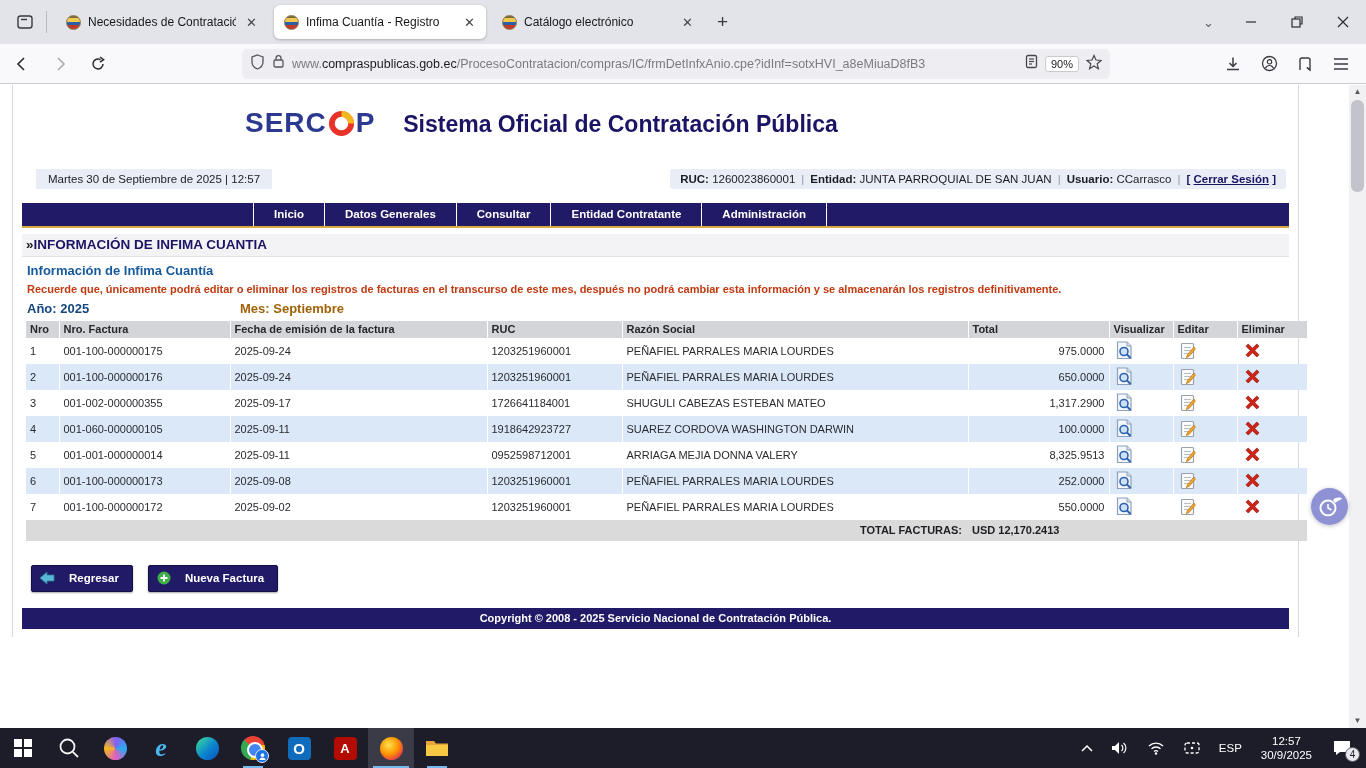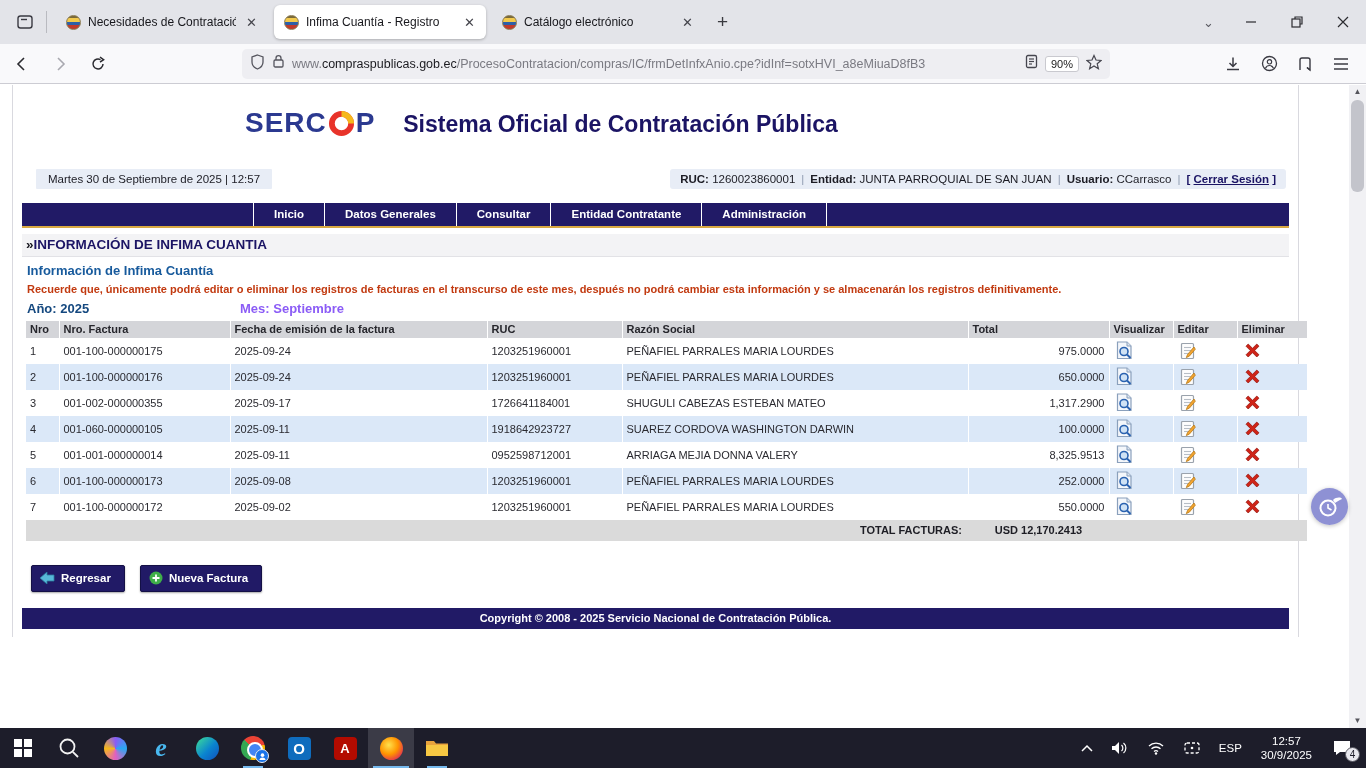--- a/index.html
+++ b/index.html
@@ -71,7 +71,7 @@
   .warning { margin:5px 0 0 14px; font-size:11px; font-weight:bold; color:#c23a10; }
   .period { position:relative; margin:6px 0 0 14px; height:16px; font-size:13px; font-weight:bold; }
   .year { color:#14487f; }
-  .month { position:absolute; left:213px; top:0; color:#8b5cf6; }
+  .month { position:absolute; left:213px; top:0; color:#a16207; }
 
   
   table.inv { margin:4px 10px 8px 13px; border-collapse:collapse; table-layout:fixed; width:1281px; font-size:11px; }

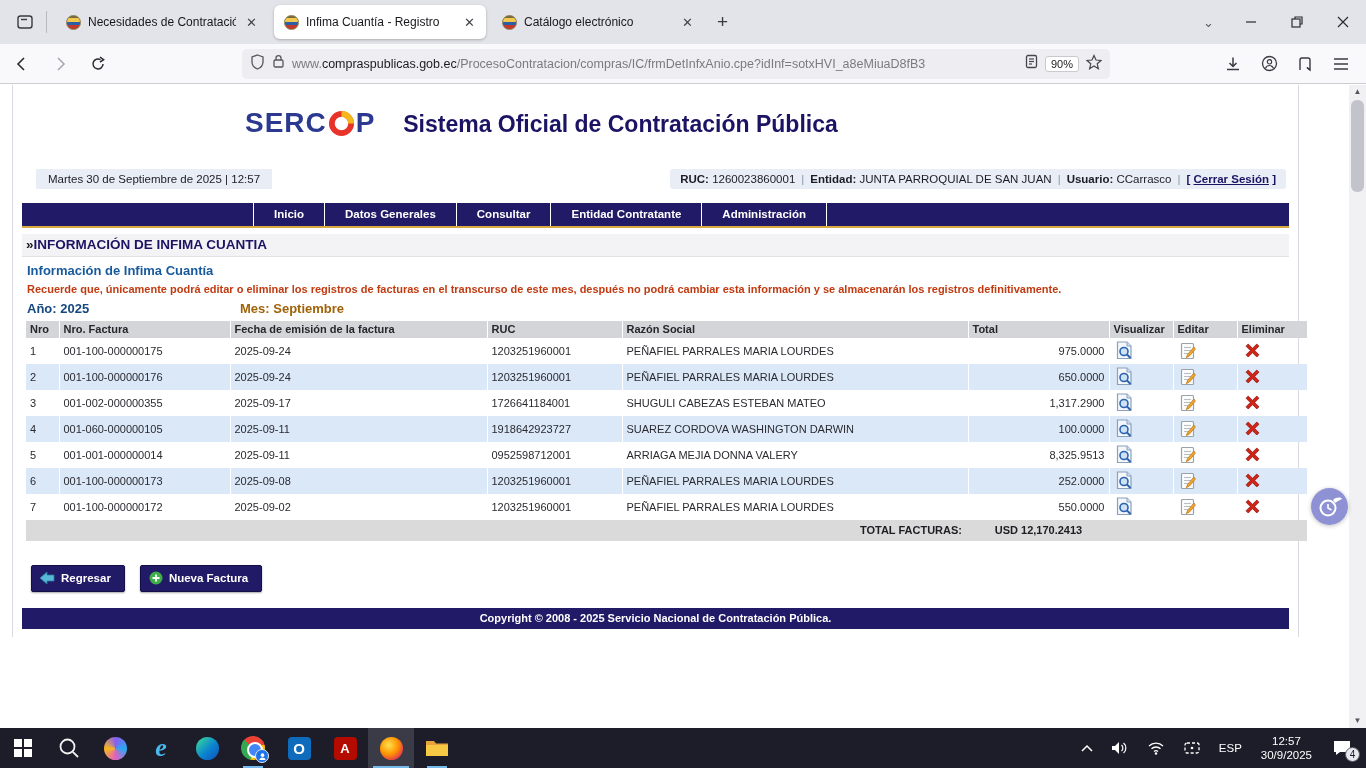--- a/index.html
+++ b/index.html
@@ -83,7 +83,7 @@
   .icon-btn { display:inline-block; }
   table.inv tfoot td { background:#dadada; font-weight:bold; color:#1d1d24; padding:4px 3px 5px 4px; border-right:none; }
   table.inv tfoot td.lbl { text-align:right; padding-right:6px; }
-  table.inv tfoot td.val { text-align:center; padding-right:4px; }
+  table.inv tfoot td.val { text-align:left; padding-right:4px; }
 
   
   .actions { display:flex; gap:15px; margin:24px 0 0 18px; }

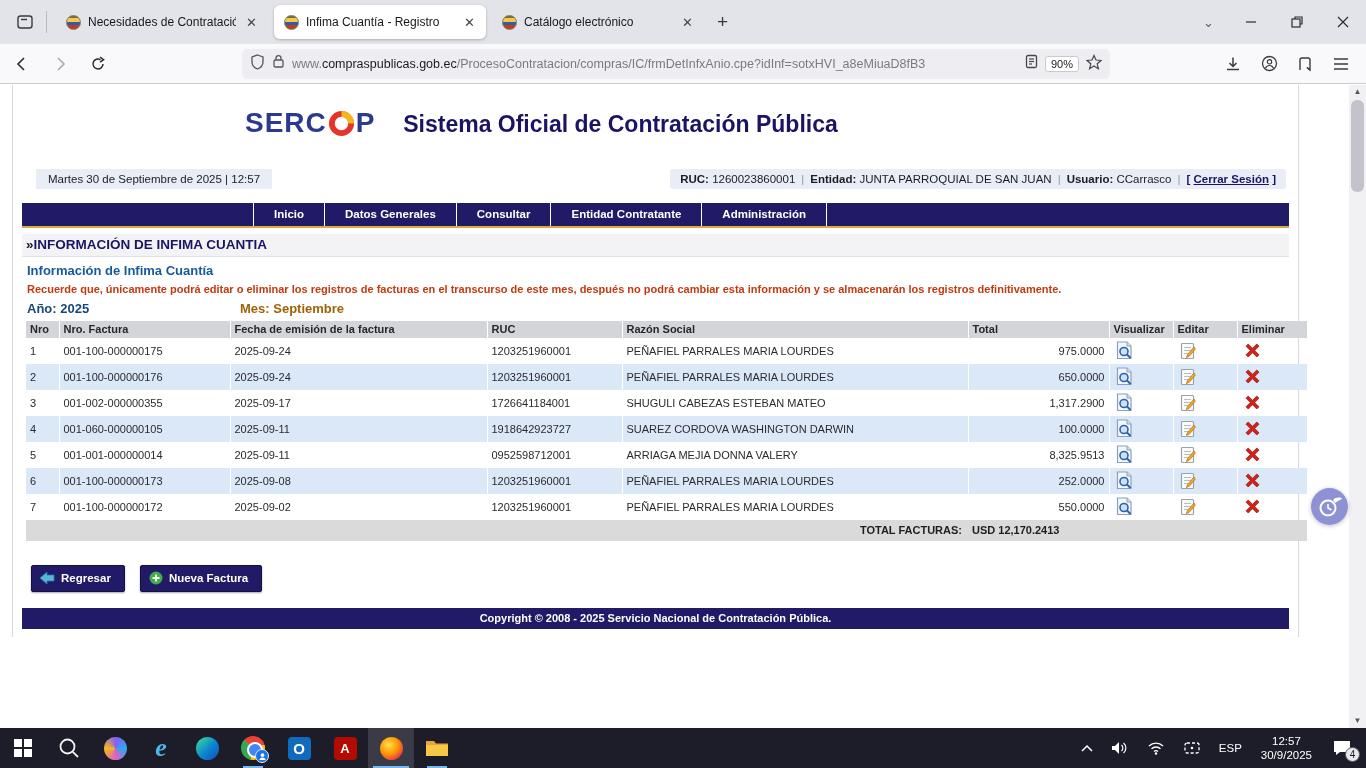--- a/index.html
+++ b/index.html
@@ -87,7 +87,7 @@
 
   
   .actions { display:flex; gap:15px; margin:24px 0 0 18px; }
-  .act-btn { display:flex; align-items:center; gap:6px; background:#211a66; border:1px solid #141046; border-radius:2px; color:#fff; font-size:11.5px; font-weight:bold; padding:5px 13px 6px 8px; box-shadow:0 1px 2px rgba(0,0,0,.35); }
+  .act-btn { display:flex; align-items:center; gap:14px; background:#211a66; border:1px solid #141046; border-radius:2px; color:#fff; font-size:11.5px; font-weight:bold; padding:5px 13px 6px 8px; box-shadow:0 1px 2px rgba(0,0,0,.35); }
 
   
   .site-footer { margin:16px 9px 0 9px; background:#211a66; color:#fff; font-size:11px; font-weight:bold; text-align:center; padding:4px 0 5px 0; }

